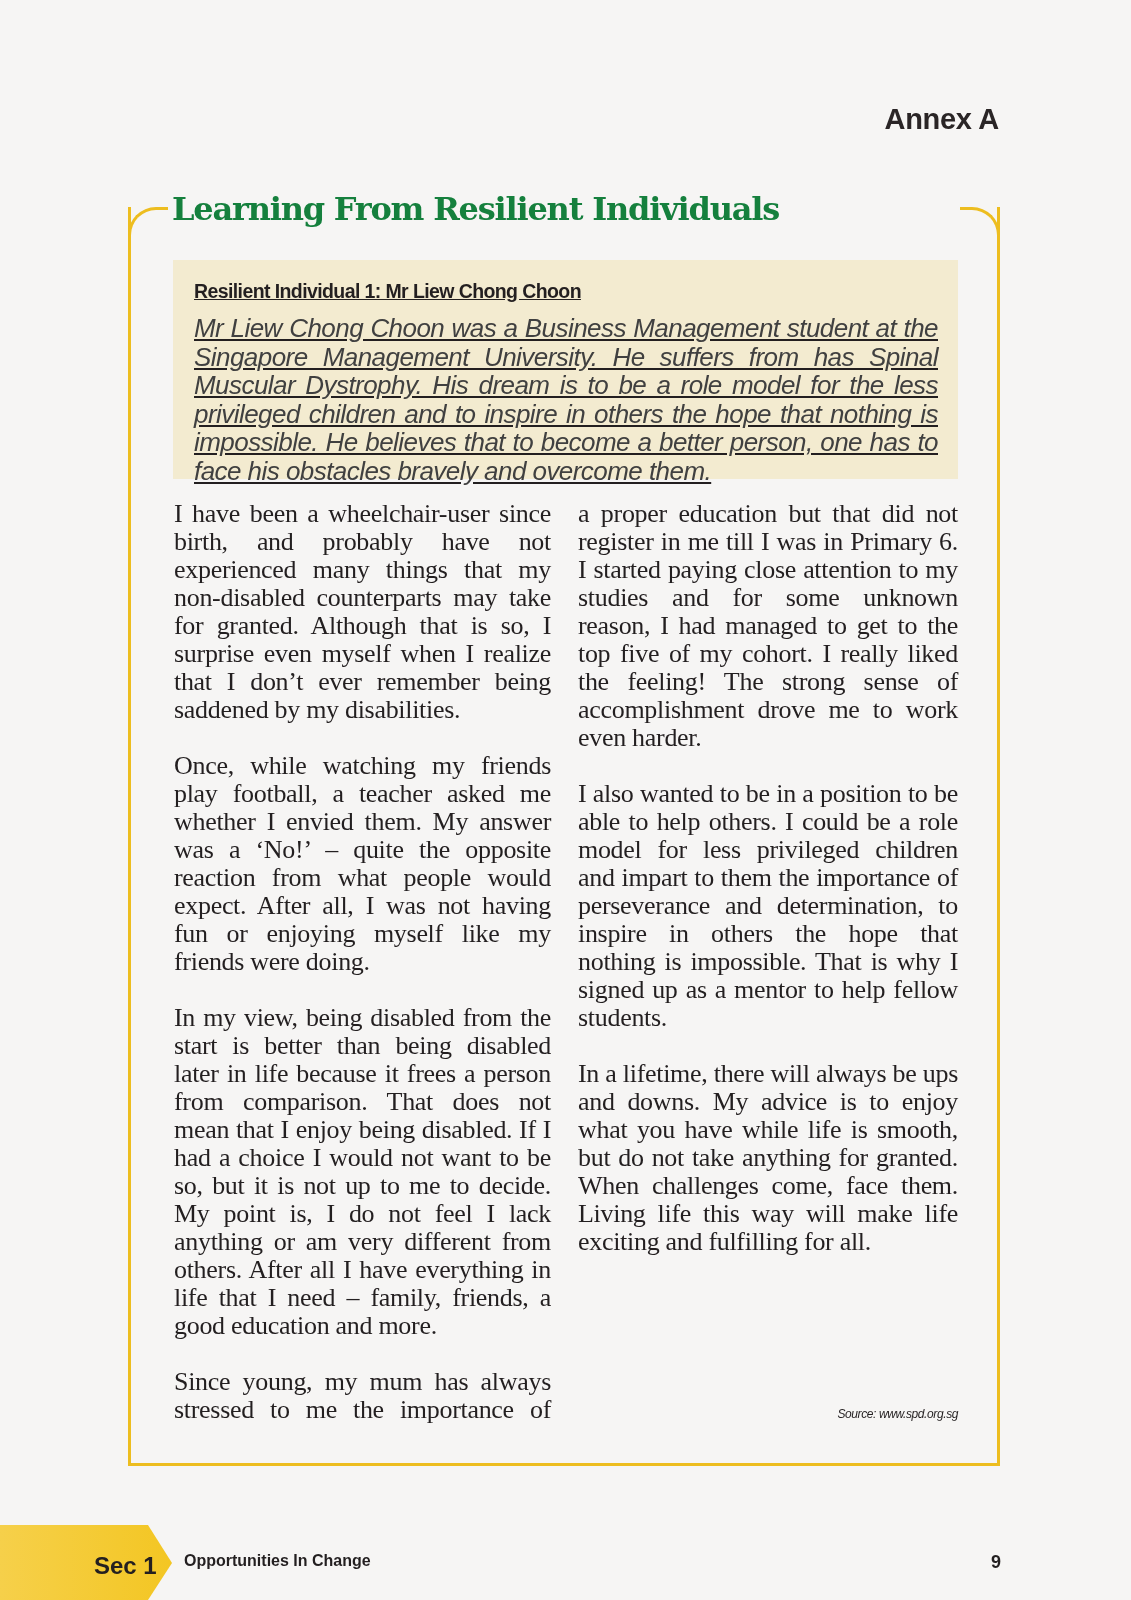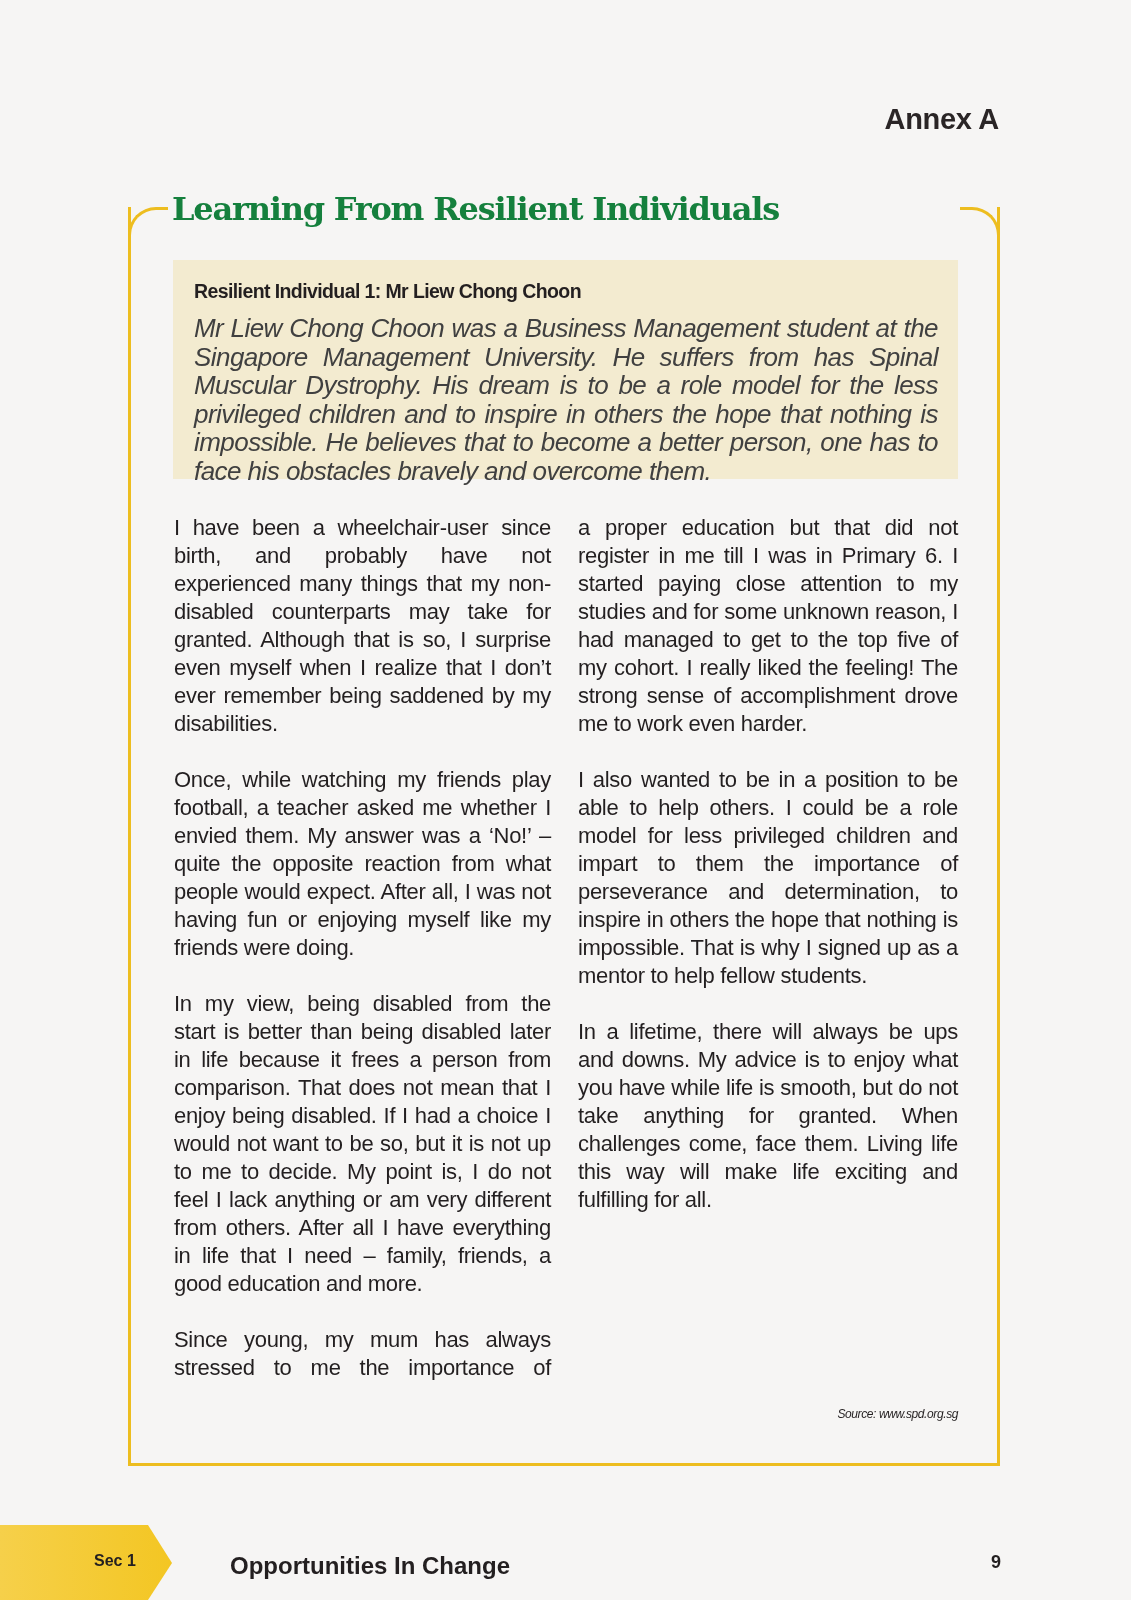--- a/index.html
+++ b/index.html
@@ -20,7 +20,7 @@
       font-size: 32px; font-weight: bold; color: #15803d; letter-spacing: -1.2px; line-height: 60px;
       background: transparent; white-space: nowrap; margin-top: 14px; }
 
-    .intro-box { position: absolute; left: 173px; top: 260px; width: 785px; height: 219px; background: #f3ebd0; padding: 16px 20px 0 21px; }
+    .intro-box { position: absolute; left: 173px; top: 260px; width: 785px; height: 219px; background: #f3ebd0; padding: 16px 20px 0 21px; text-decoration: underline; }
     .intro-heading { font-family: "Liberation Sans", sans-serif; font-weight: bold; font-size: 19.5px; letter-spacing: -0.6px; color: #231f20; line-height: 30px; }
     .intro-text { margin-top: 8px; font-family: "Liberation Sans", sans-serif; font-style: italic; font-size: 26px; line-height: 28.5px; color: #404040; text-align: justify; letter-spacing: -0.55px; }
 

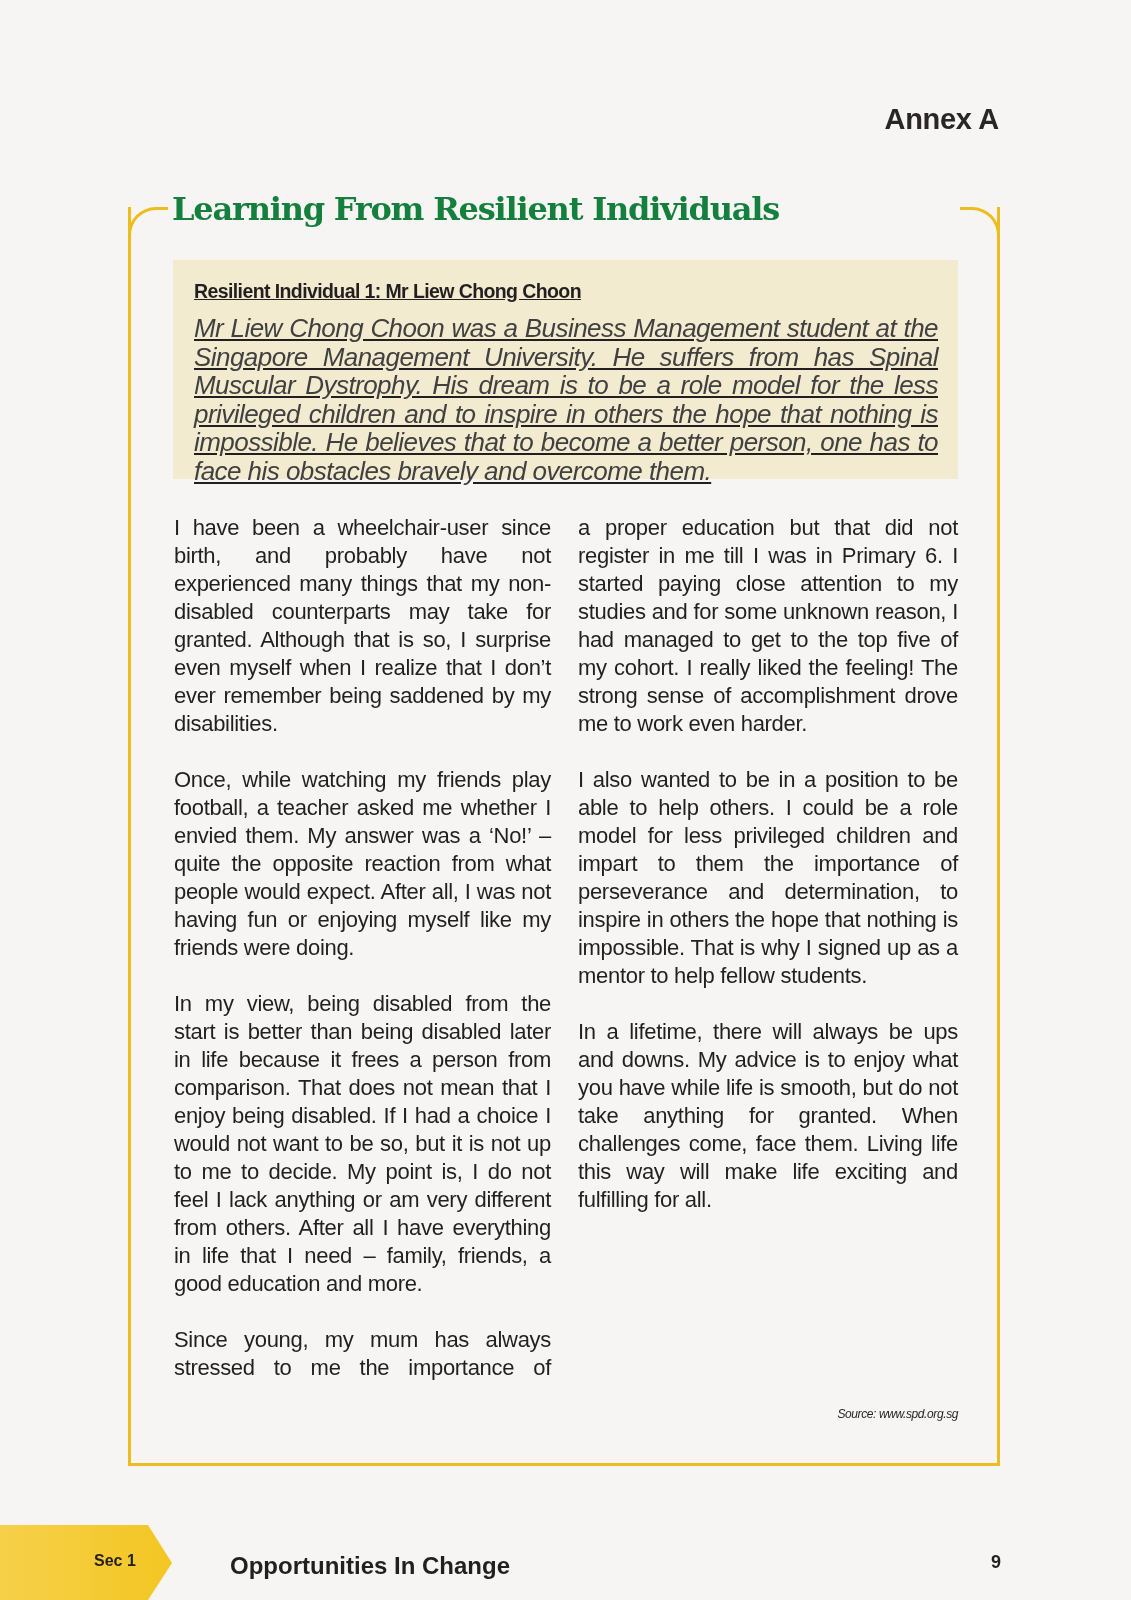--- a/index.html
+++ b/index.html
@@ -24,7 +24,7 @@
     .intro-heading { font-family: "Liberation Sans", sans-serif; font-weight: bold; font-size: 19.5px; letter-spacing: -0.6px; color: #231f20; line-height: 30px; }
     .intro-text { margin-top: 8px; font-family: "Liberation Sans", sans-serif; font-style: italic; font-size: 26px; line-height: 28.5px; color: #404040; text-align: justify; letter-spacing: -0.55px; }
 
-    .col { position: absolute; top: 514px; font-family: Liberation Sans, sans-serif; font-size: 22px; line-height: 28px; color: #231f20; text-align: justify; letter-spacing: -0.3px; }
+    .col { position: absolute; top: 500px; font-family: Liberation Serif, serif; font-size: 26px; line-height: 28px; color: #231f20; text-align: justify; letter-spacing: -0.3px; }
     .col-left { left: 174px; width: 377px; }
     .col-right { left: 578px; width: 380px; }
     .col p { margin-bottom: 28px; }

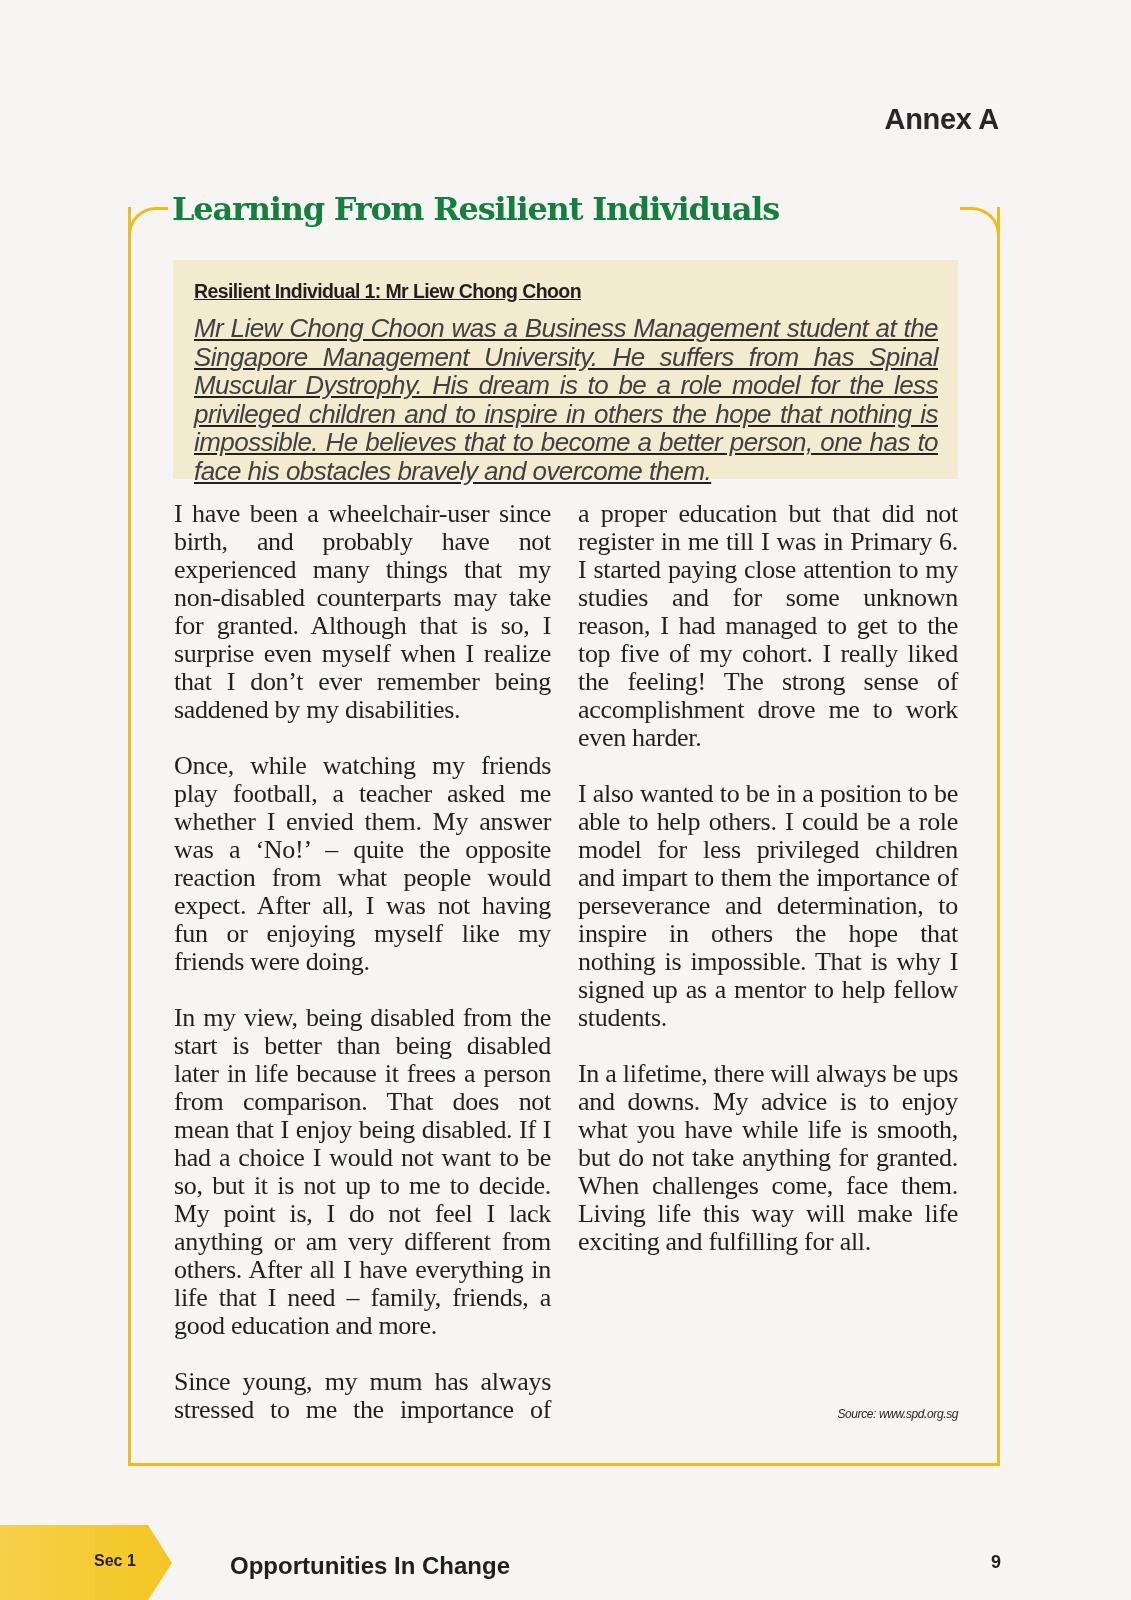--- a/index.html
+++ b/index.html
@@ -33,7 +33,7 @@
 
     .footer-tab { position: absolute; left: 0; top: 1525px; width: 172px; height: 75px; }
     .footer-tab svg { display: block; }
-    .sec-label { position: absolute; left: 94px; top: 1552px; font-weight: bold; font-size: 16px; color: #231f20; }
+    .sec-label { position: absolute; left: 94px; top: 1552px; font-weight: bold; font-size: 24px; color: #231f20; }
     .footer-title { position: absolute; left: 184px; top: 1552px; font-weight: bold; font-size: 24px; color: #231f20; margin-left: 46px; }
     .page-number { position: absolute; left: 991px; top: 1552px; font-weight: bold; font-size: 18px; color: #231f20; }
   </style>

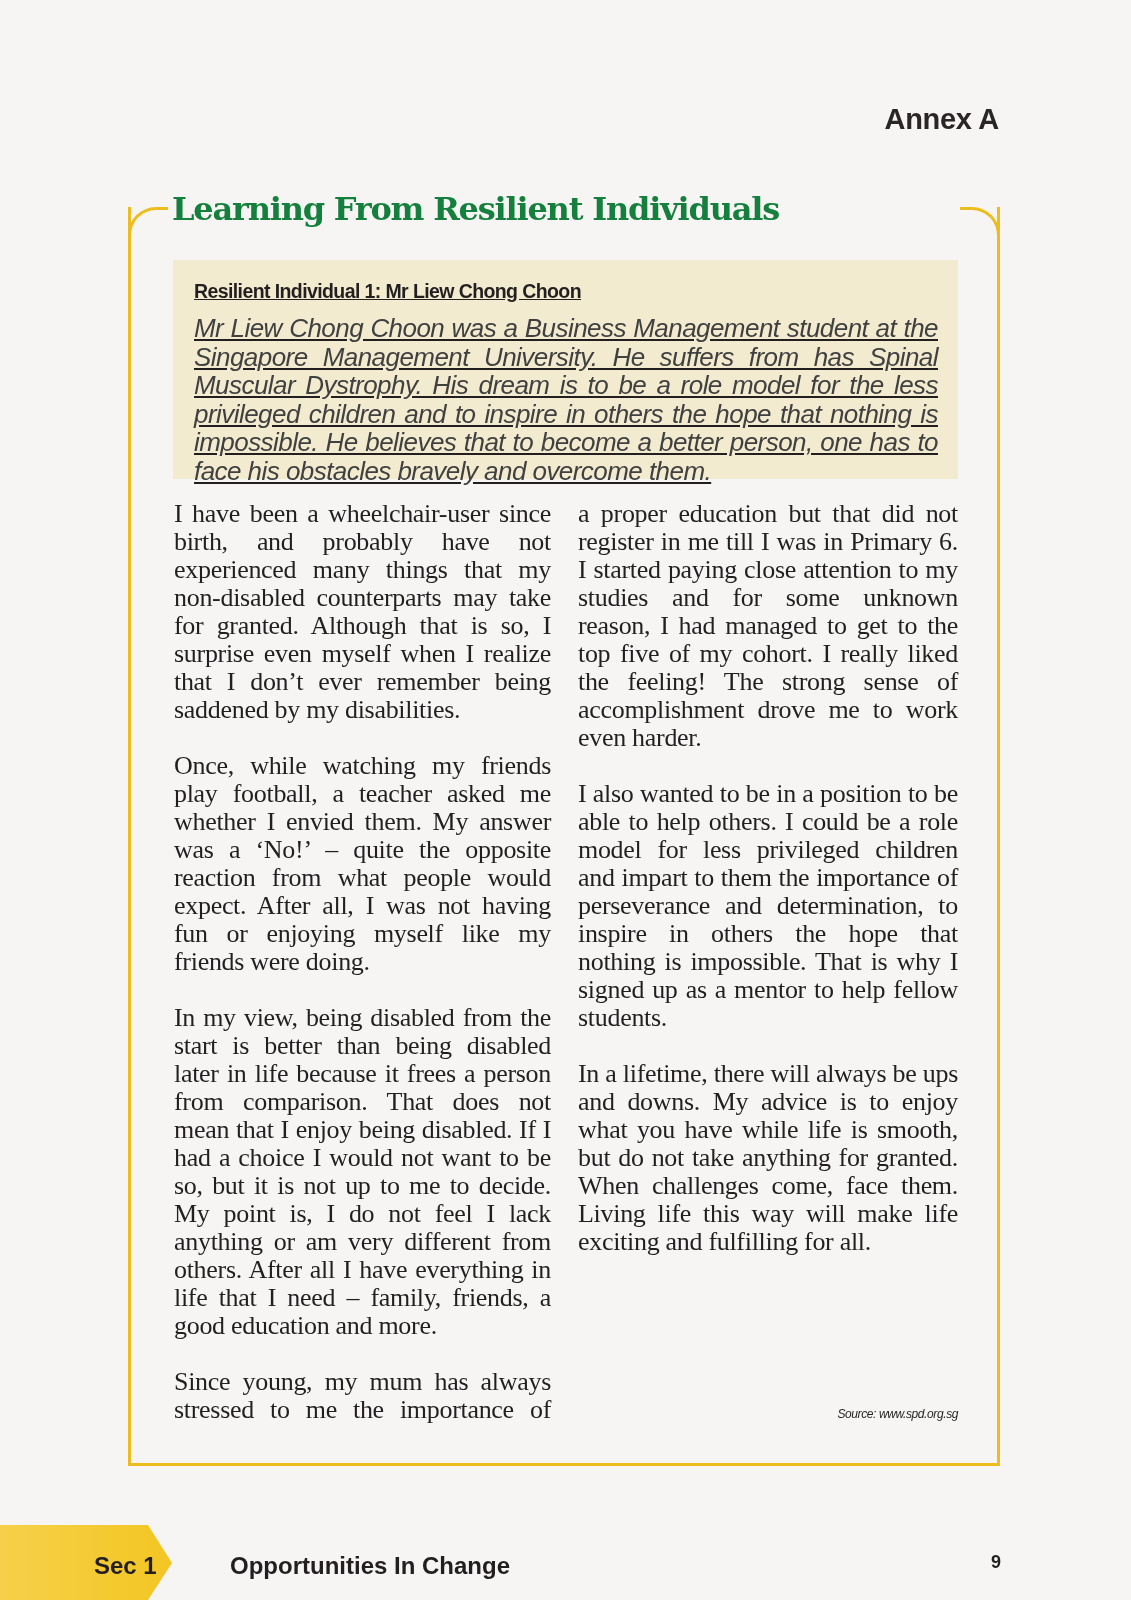--- a/index.html
+++ b/index.html
@@ -34,7 +34,7 @@
     .footer-tab { position: absolute; left: 0; top: 1525px; width: 172px; height: 75px; }
     .footer-tab svg { display: block; }
     .sec-label { position: absolute; left: 94px; top: 1552px; font-weight: bold; font-size: 24px; color: #231f20; }
-    .footer-title { position: absolute; left: 184px; top: 1552px; font-weight: bold; font-size: 24px; color: #231f20; margin-left: 46px; }
+    .footer-title { position: absolute; left: 184px; top: 1552px; font-weight: bold; font-size: 16px; color: #231f20; }
     .page-number { position: absolute; left: 991px; top: 1552px; font-weight: bold; font-size: 18px; color: #231f20; }
   </style>
 </head>

